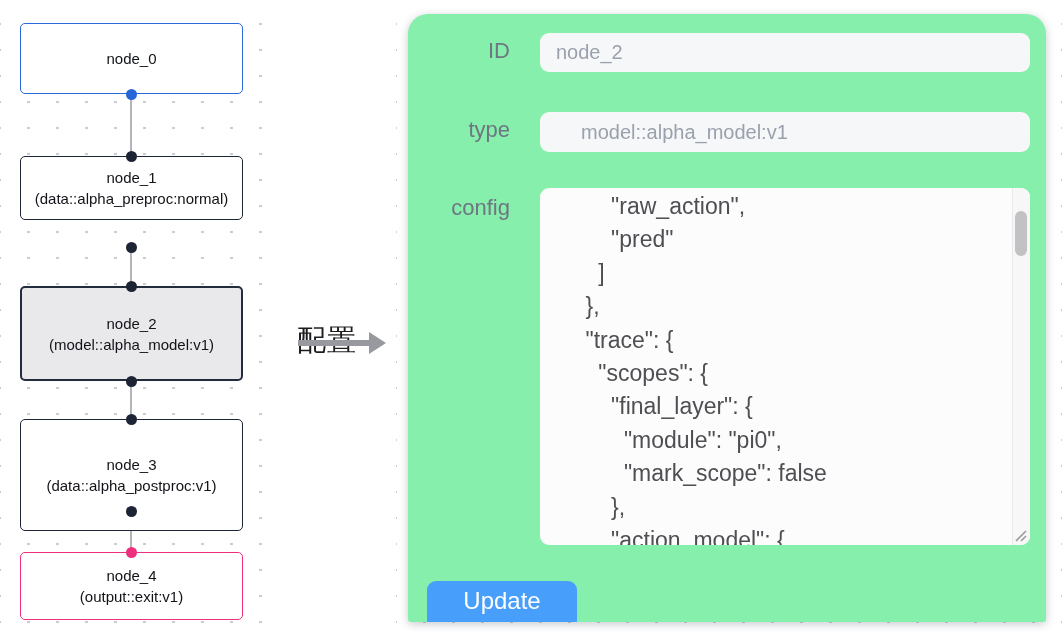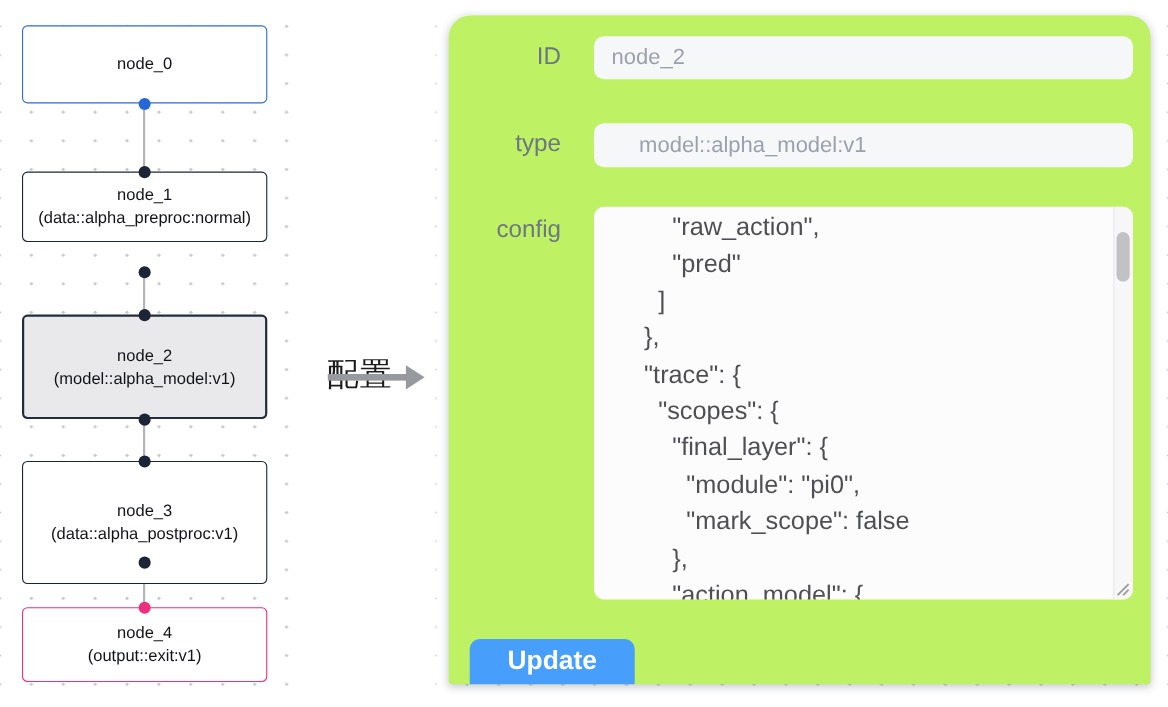--- a/index.html
+++ b/index.html
@@ -52,7 +52,7 @@
   
   .panel {
     position: absolute; left: 408px; top: 14px; width: 638px; height: 608px;
-    background: #bef264; border-radius: 20px 20px 3px 3px; overflow: hidden;
+    background: #86efac; border-radius: 20px 20px 3px 3px; overflow: hidden;
     box-shadow: 0 2px 8px rgba(30,40,60,0.25);
   }
   .field-label {

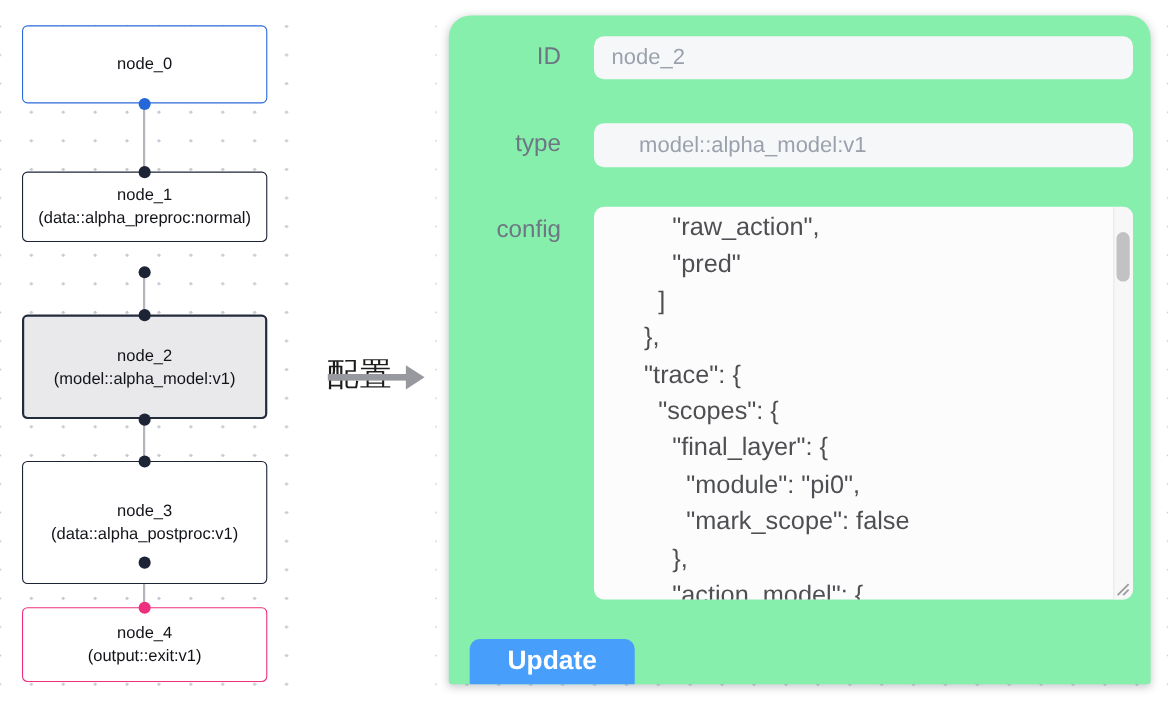--- a/index.html
+++ b/index.html
@@ -94,7 +94,7 @@
   .update-btn {
     position: absolute; left: 19px; top: 567px; width: 150px; height: 48px;
     background: #479efb; border: none; border-radius: 9px;
-    color: #ffffff; font-size: 24px; font-weight: 700;
+    color: #ffffff; font-size: 24px; font-weight: 400;
     font-family: "Liberation Sans", sans-serif;
     display: flex; align-items: flex-start; justify-content: center;
     padding-top: 6px; cursor: pointer;

